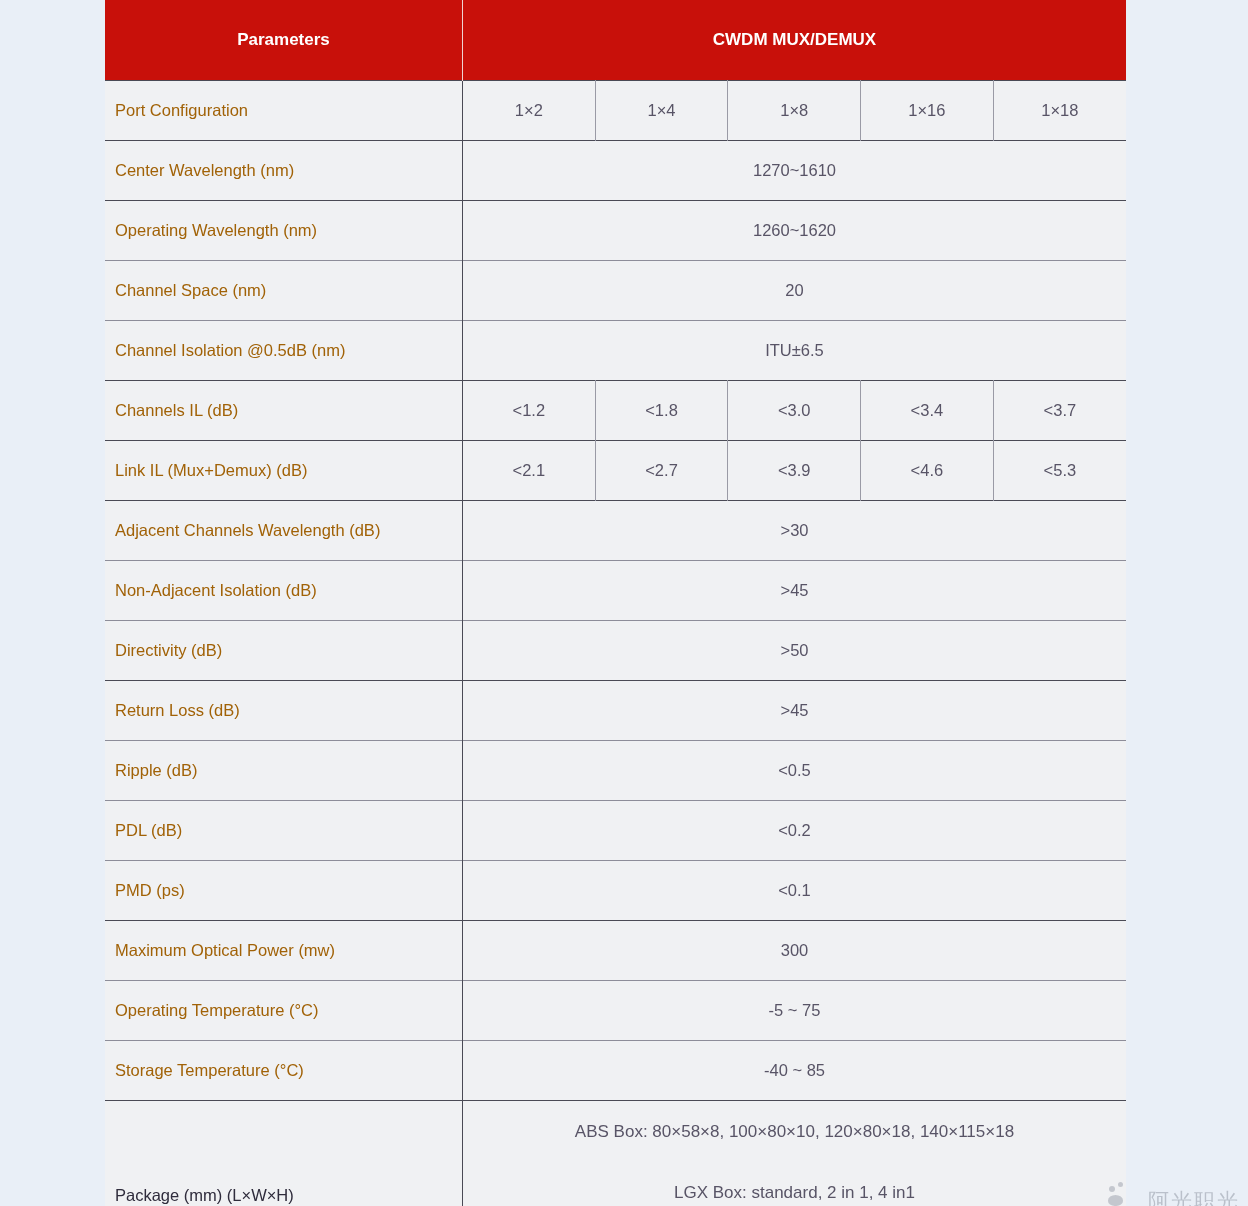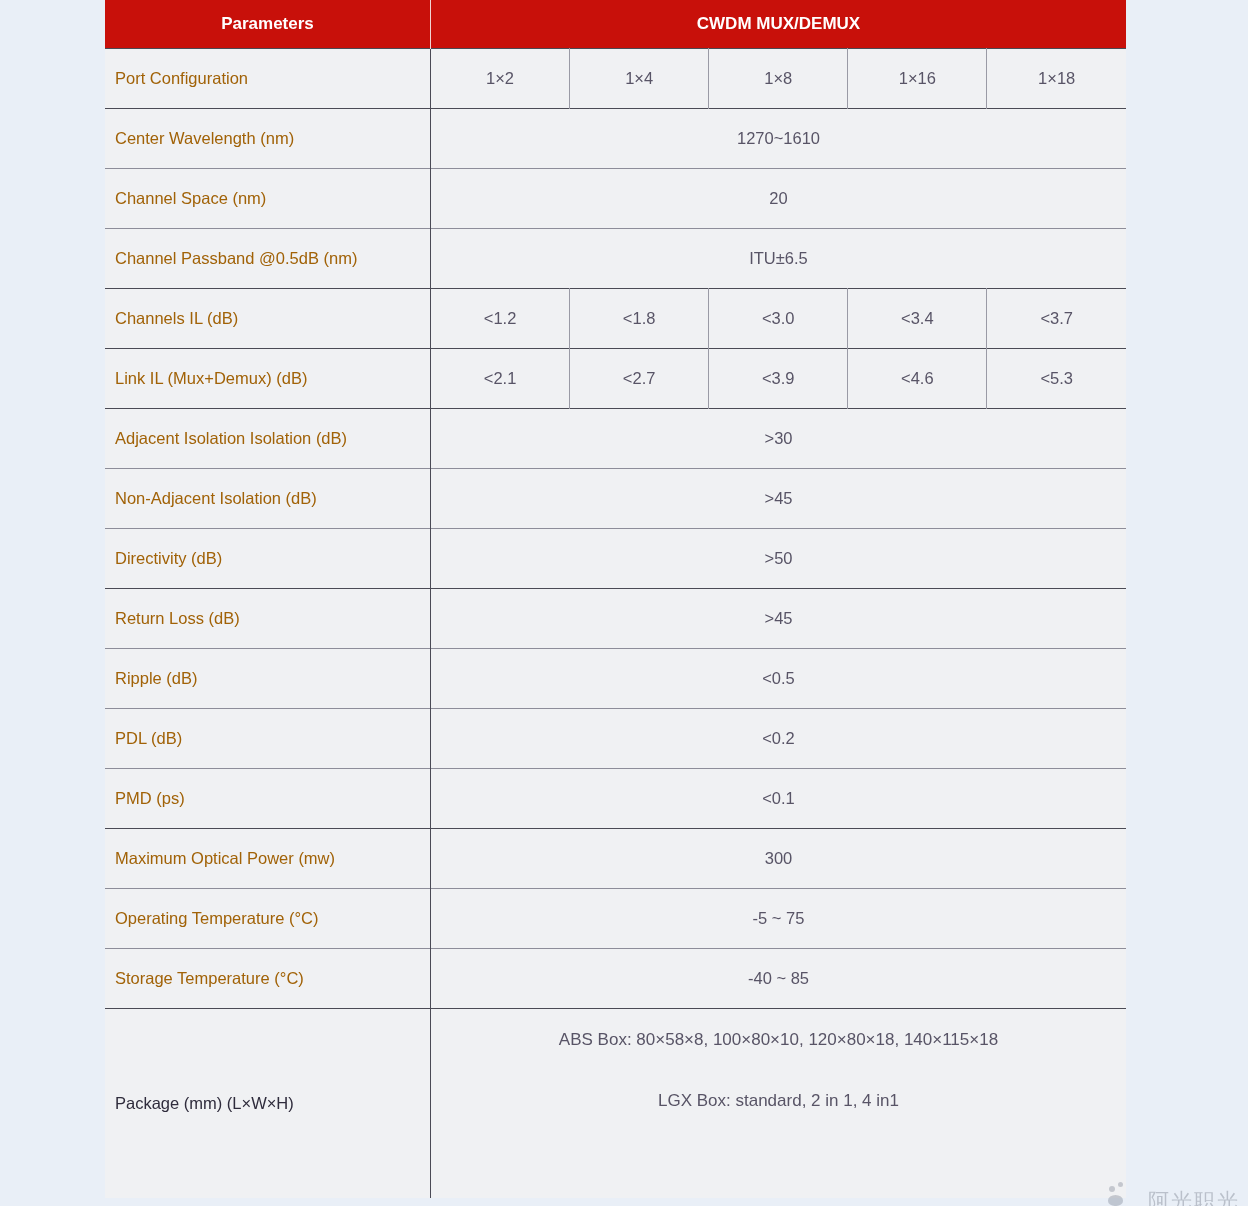--- a/index.html
+++ b/index.html
@@ -35,7 +35,7 @@
     font-size: 17px;
     font-weight: bold;
     height: 48px;
-    padding: 0;
+    padding: 16px;
     text-align: center;
     vertical-align: middle;
     border: none;

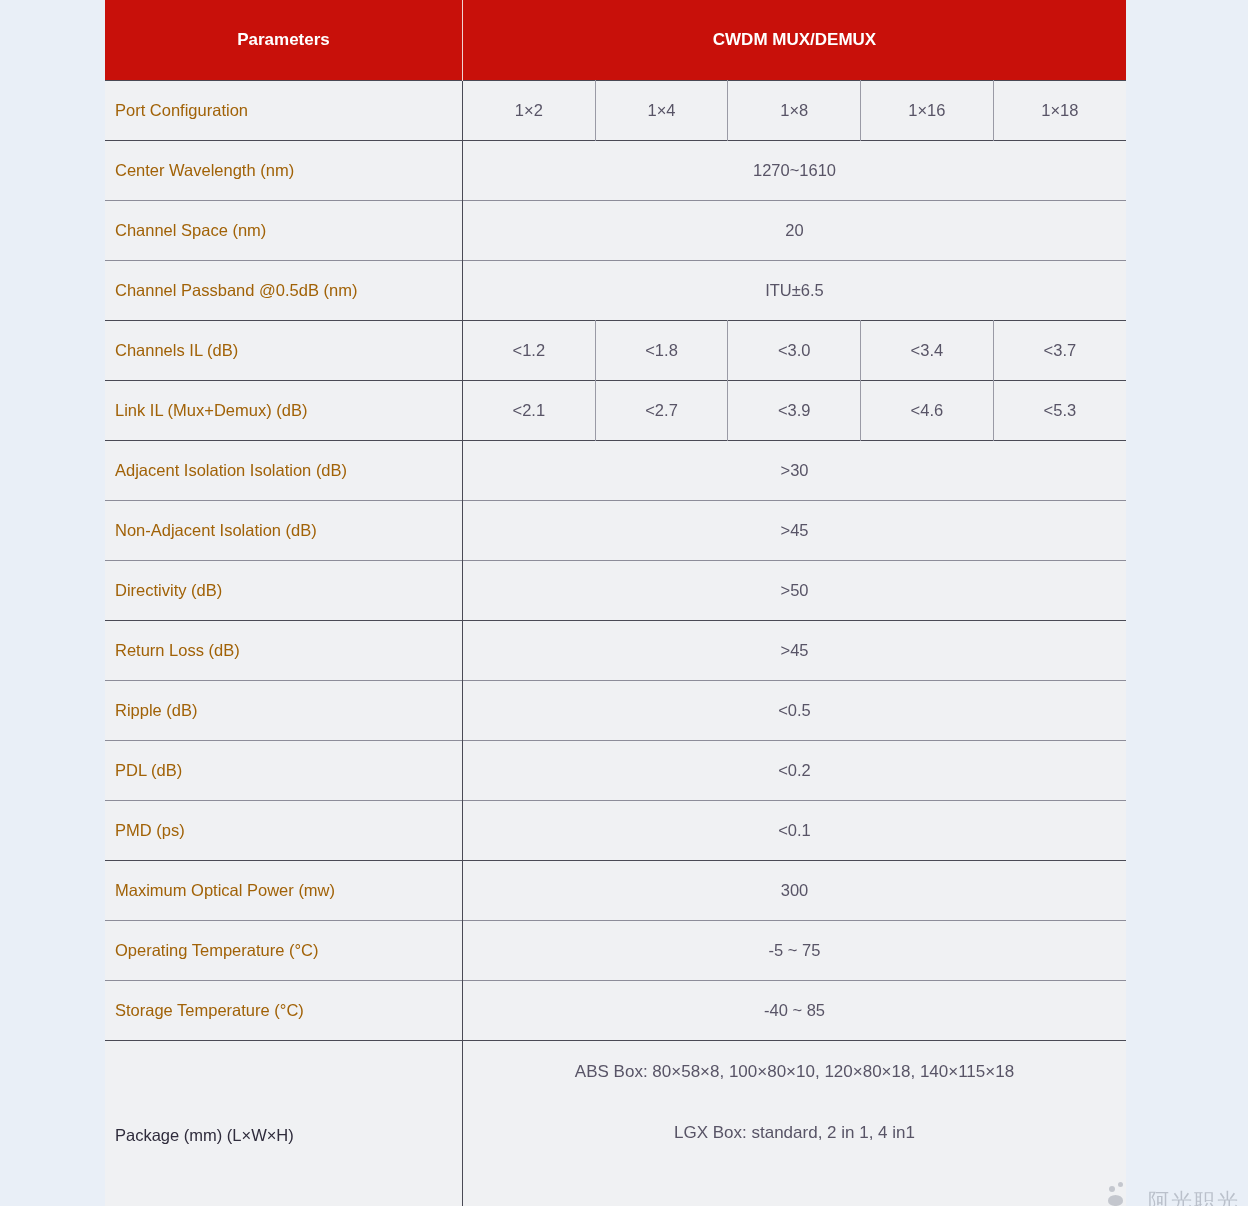--- a/index.html
+++ b/index.html
@@ -159,6 +159,10 @@
         <td class="label">Center Wavelength (nm)</td>
         <td class="value" colspan="5">1270~1610</td>
       </tr>
+      <tr>
+        <td class="label">Operating Wavelength (nm)</td>
+        <td class="value" colspan="5">1260~1620</td>
+      </tr>
       <tr class="light">
         <td class="label">Channel Space (nm)</td>
         <td class="value" colspan="5">20</td>

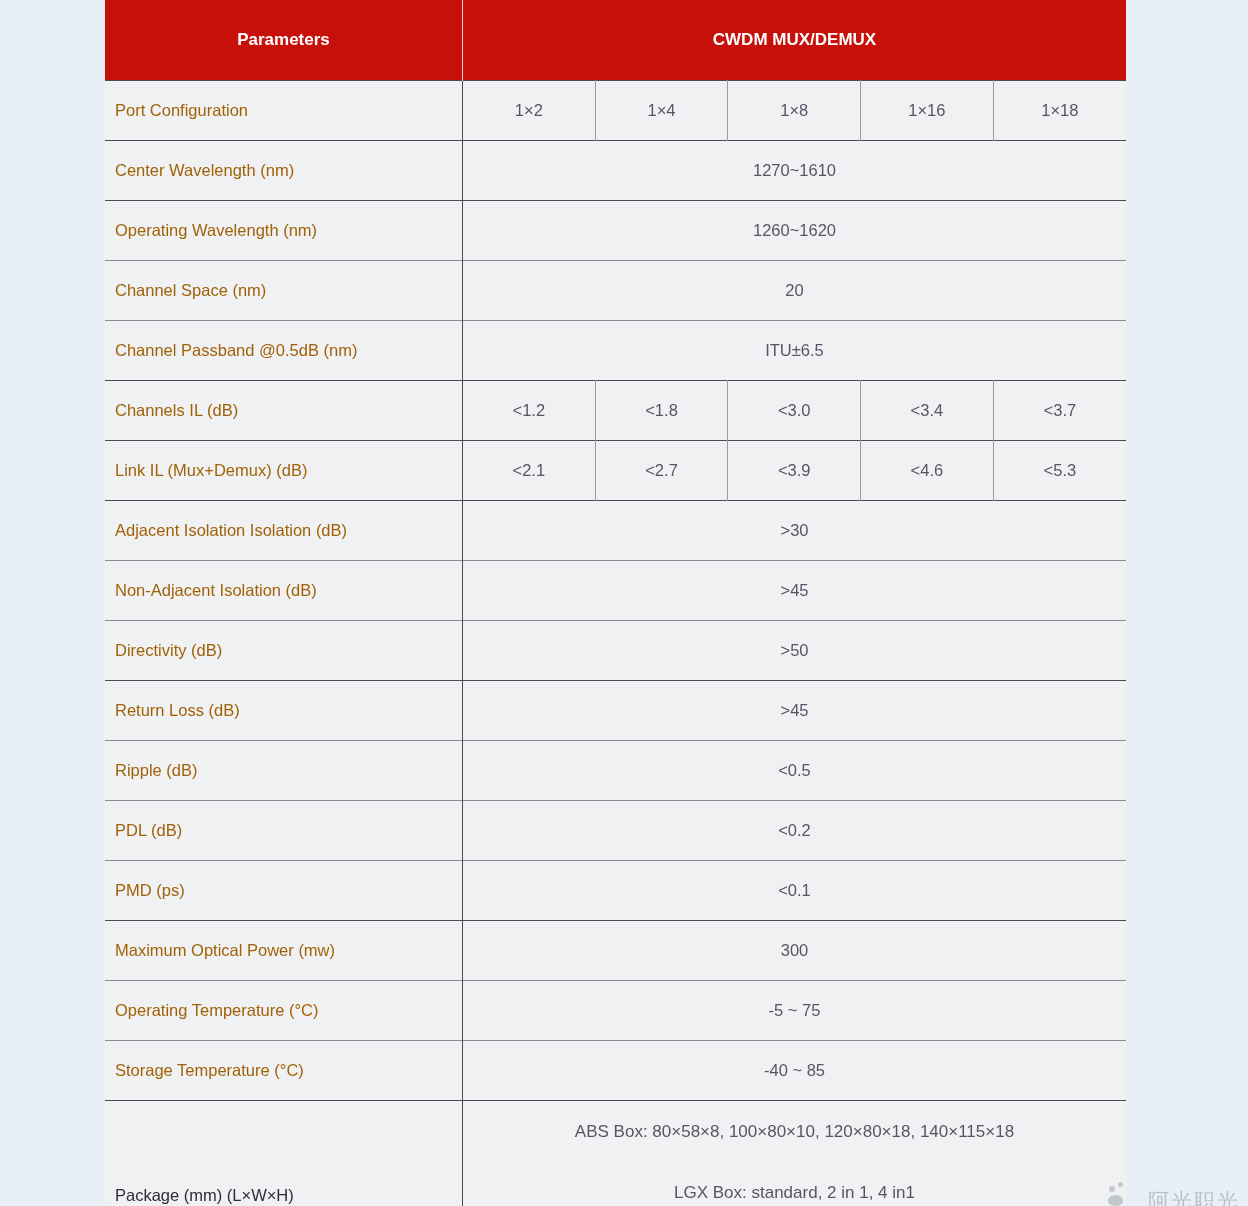--- a/index.html
+++ b/index.html
@@ -168,7 +168,7 @@
         <td class="value" colspan="5">20</td>
       </tr>
       <tr class="light">
-        <td class="label">Channel Passband @0.5dB (nm)</td>
+        <td class="label">Channel Isolation @0.5dB (nm)</td>
         <td class="value" colspan="5">ITU±6.5</td>
       </tr>
 

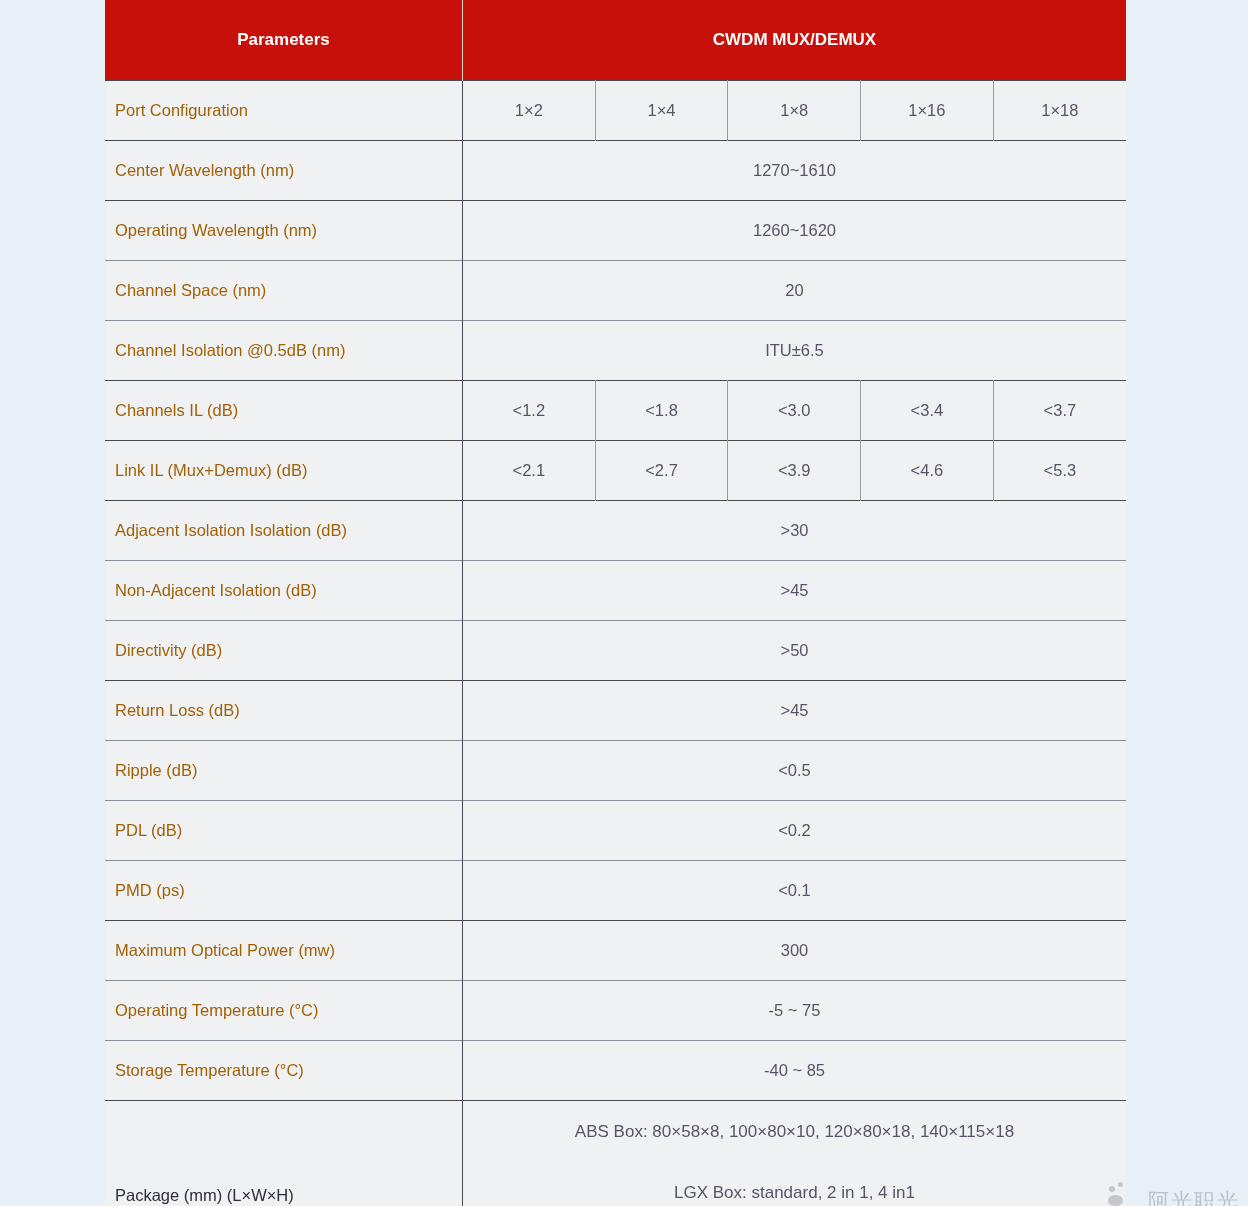--- a/index.html
+++ b/index.html
@@ -191,7 +191,7 @@
       </tr>
 
       <tr>
-        <td class="label">Adjacent Isolation Isolation (dB)</td>
+        <td class="label">Adjacent Channels Wavelength (dB)</td>
         <td class="value" colspan="5">&gt;30</td>
       </tr>
       <tr class="light">

